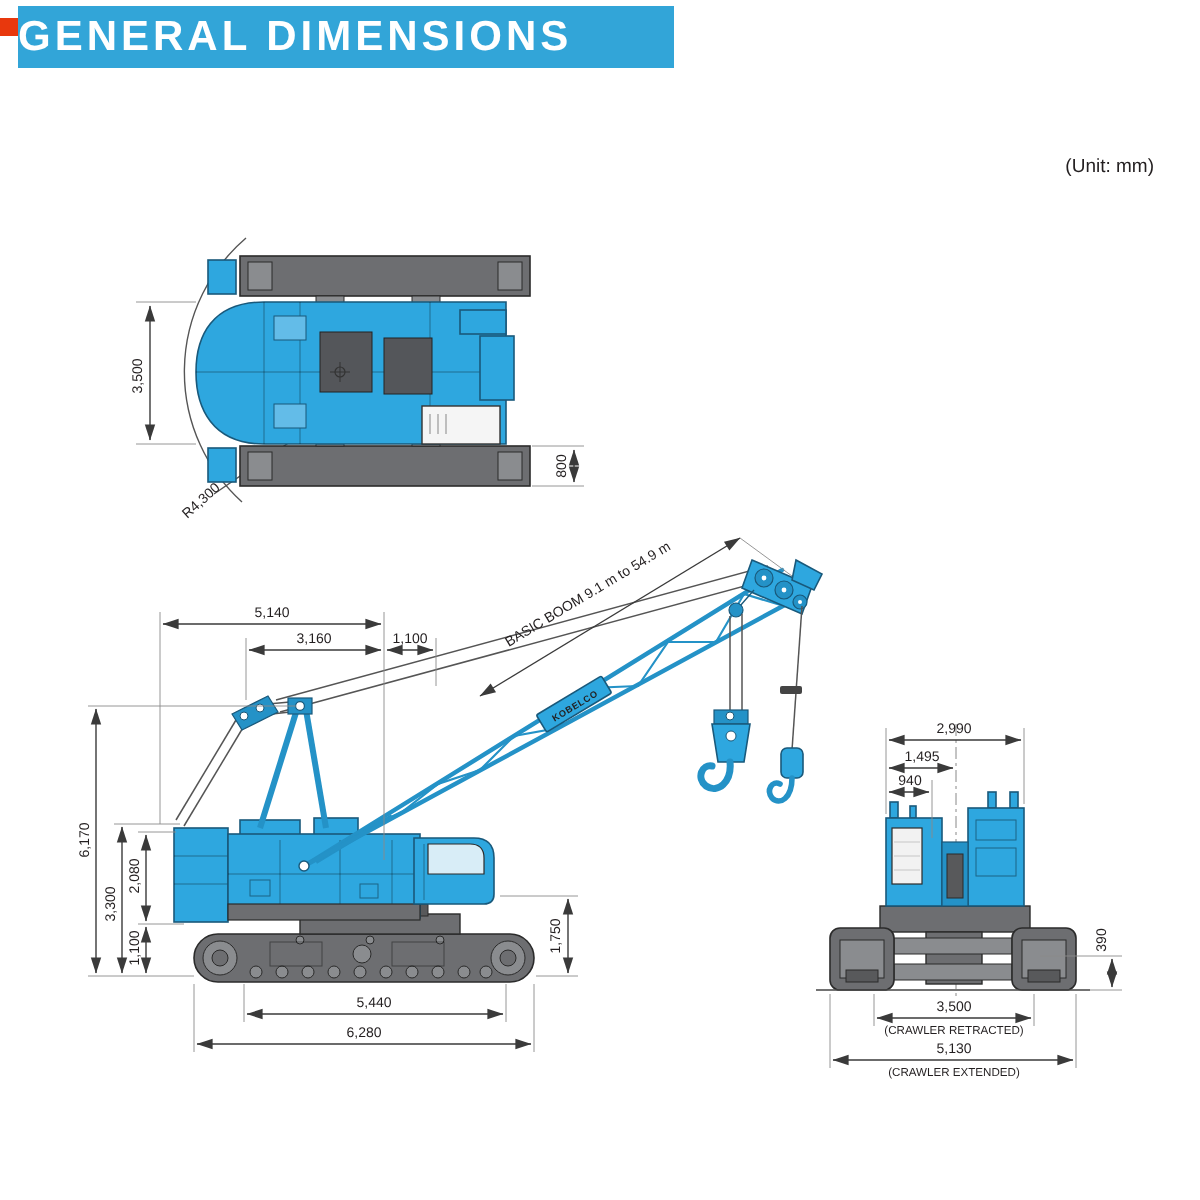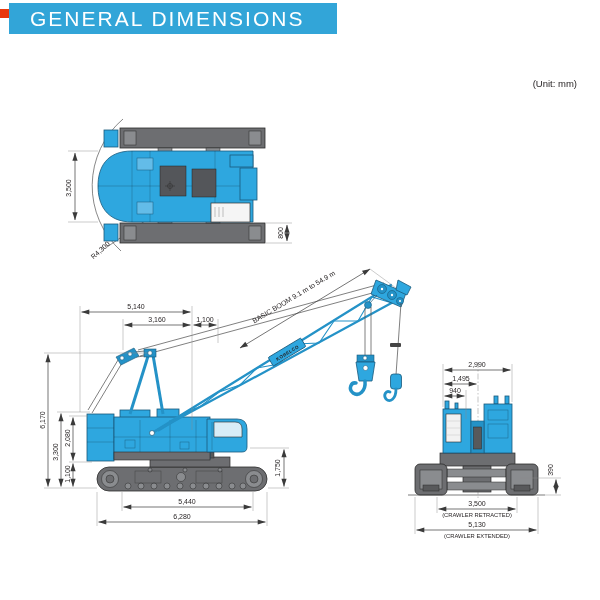--- a/index.html
+++ b/index.html
@@ -9,8 +9,8 @@
             background:var(--accent_red,#E8380D);}
   .banner{position:absolute;left:9px;top:3px;width:328px;height:31px;
           background:var(--banner_blue,#32A5D8);display:flex;align-items:center;}
-  .banner .ttl{color:#fff;font-weight:normal;font-size:21px;letter-spacing:2px;
-               padding-left:21px;white-space:nowrap;}
+  .banner .ttl{color:#fff;font-weight:bold;font-size:21px;letter-spacing:2px;
+               white-space:nowrap;}
   .unit-note{position:absolute;top:78px;right:23px;font-size:9.5px;color:#231F20;margin-left:32px;}
   svg.drawing{position:absolute;left:0;top:0;}
   svg.drawing text{font-family:"Liberation Sans",sans-serif;fill:#231F20;}

